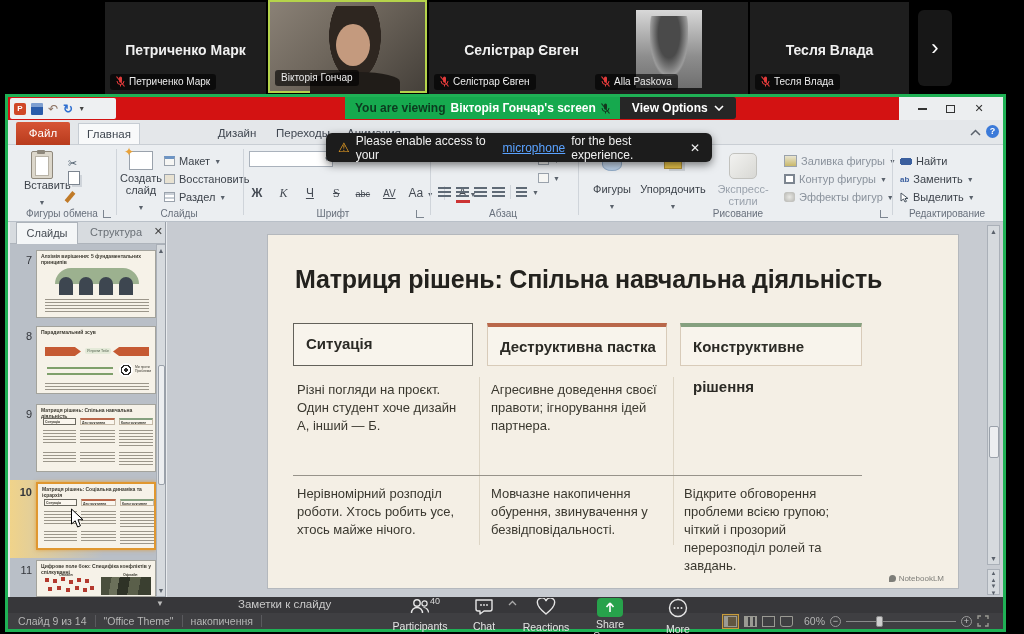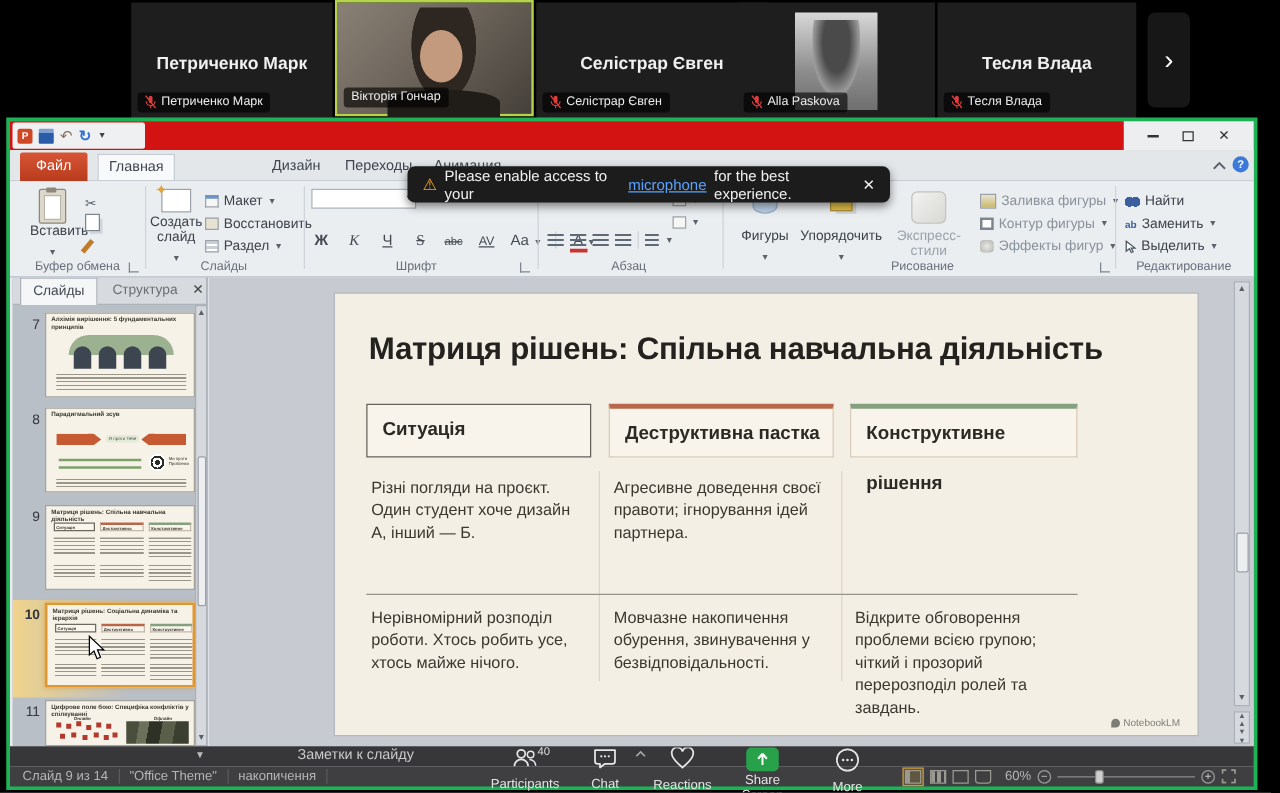--- a/index.html
+++ b/index.html
@@ -148,6 +148,23 @@
       </div>
     </div>
 
+    <div class="banner">
+      <div class="grn">
+        <span style="color:#0c3a1f;">You are viewing</span>
+        <span style="color:#fff;">Вікторія Гончар's screen</span>
+        <svg width="9" height="11" viewBox="0 0 9 11">
+            <rect x="3" y="0.5" width="3" height="6" rx="1.5" fill="#14381f"></rect>
+            <path d="M1 5 a3.5 3.5 0 0 0 7 0 M4.5 8.5 v2" stroke="#14381f" fill="none"></path>
+            <line x1="0.5" y1="0.5" x2="8.5" y2="10.5" stroke="#14381f" stroke-width="1.2"></line>
+          </svg>
+      </div>
+      <div class="vo">
+        <span>View Options</span>
+        <svg width="10" height="6" viewBox="0 0 10 6">
+            <path d="M1 1 L5 5 L9 1" stroke="#fff" stroke-width="1.6" fill="none"></path>
+          </svg>
+      </div>
+    </div>
 
     <div class="tabrow">
       <div class="tab file" style="left:8px;width:54px;">Файл</div>

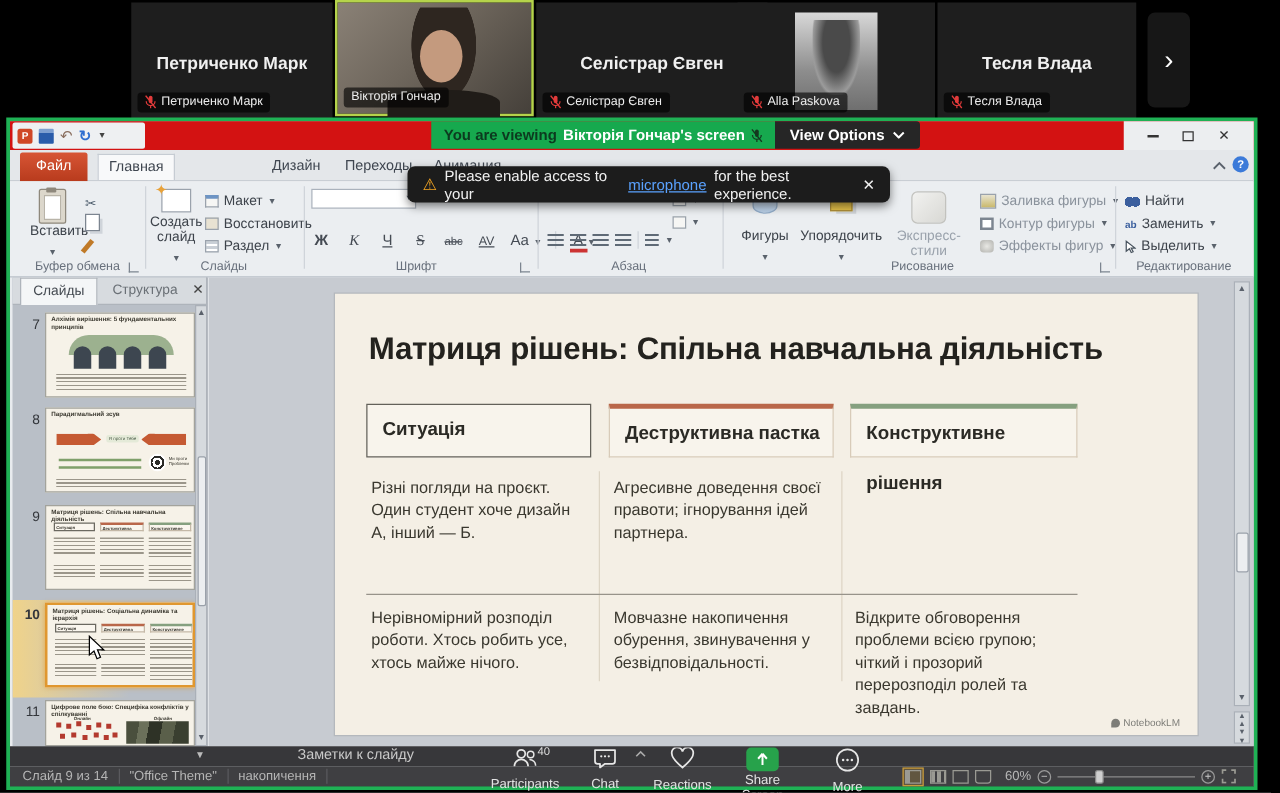--- a/index.html
+++ b/index.html
@@ -192,7 +192,7 @@
       <div class="abs" style="left:60px;top:8px;"><span style="font-size:11px;color:#4a5a6a;">✂</span></div>
       <div class="abs" style="left:60px;top:26px;width:10px;height:12px;border:1px solid #7c8590;background:#fff;box-shadow:3px 3px 0 -1px #cfd4da;"></div>
       <div class="abs" style="left:60px;top:46px;width:4px;height:12px;background:#c07a28;transform:rotate(40deg);"></div>
-      <div class="glabel" style="left:6px;width:96px;">Буфер обмена</div>
+      <div class="glabel" style="left:6px;width:96px;">Фигуры обмена</div>
       <div class="launcher" style="left:95px;"></div>
       <div class="gsep" style="left:108px;"></div>
 

